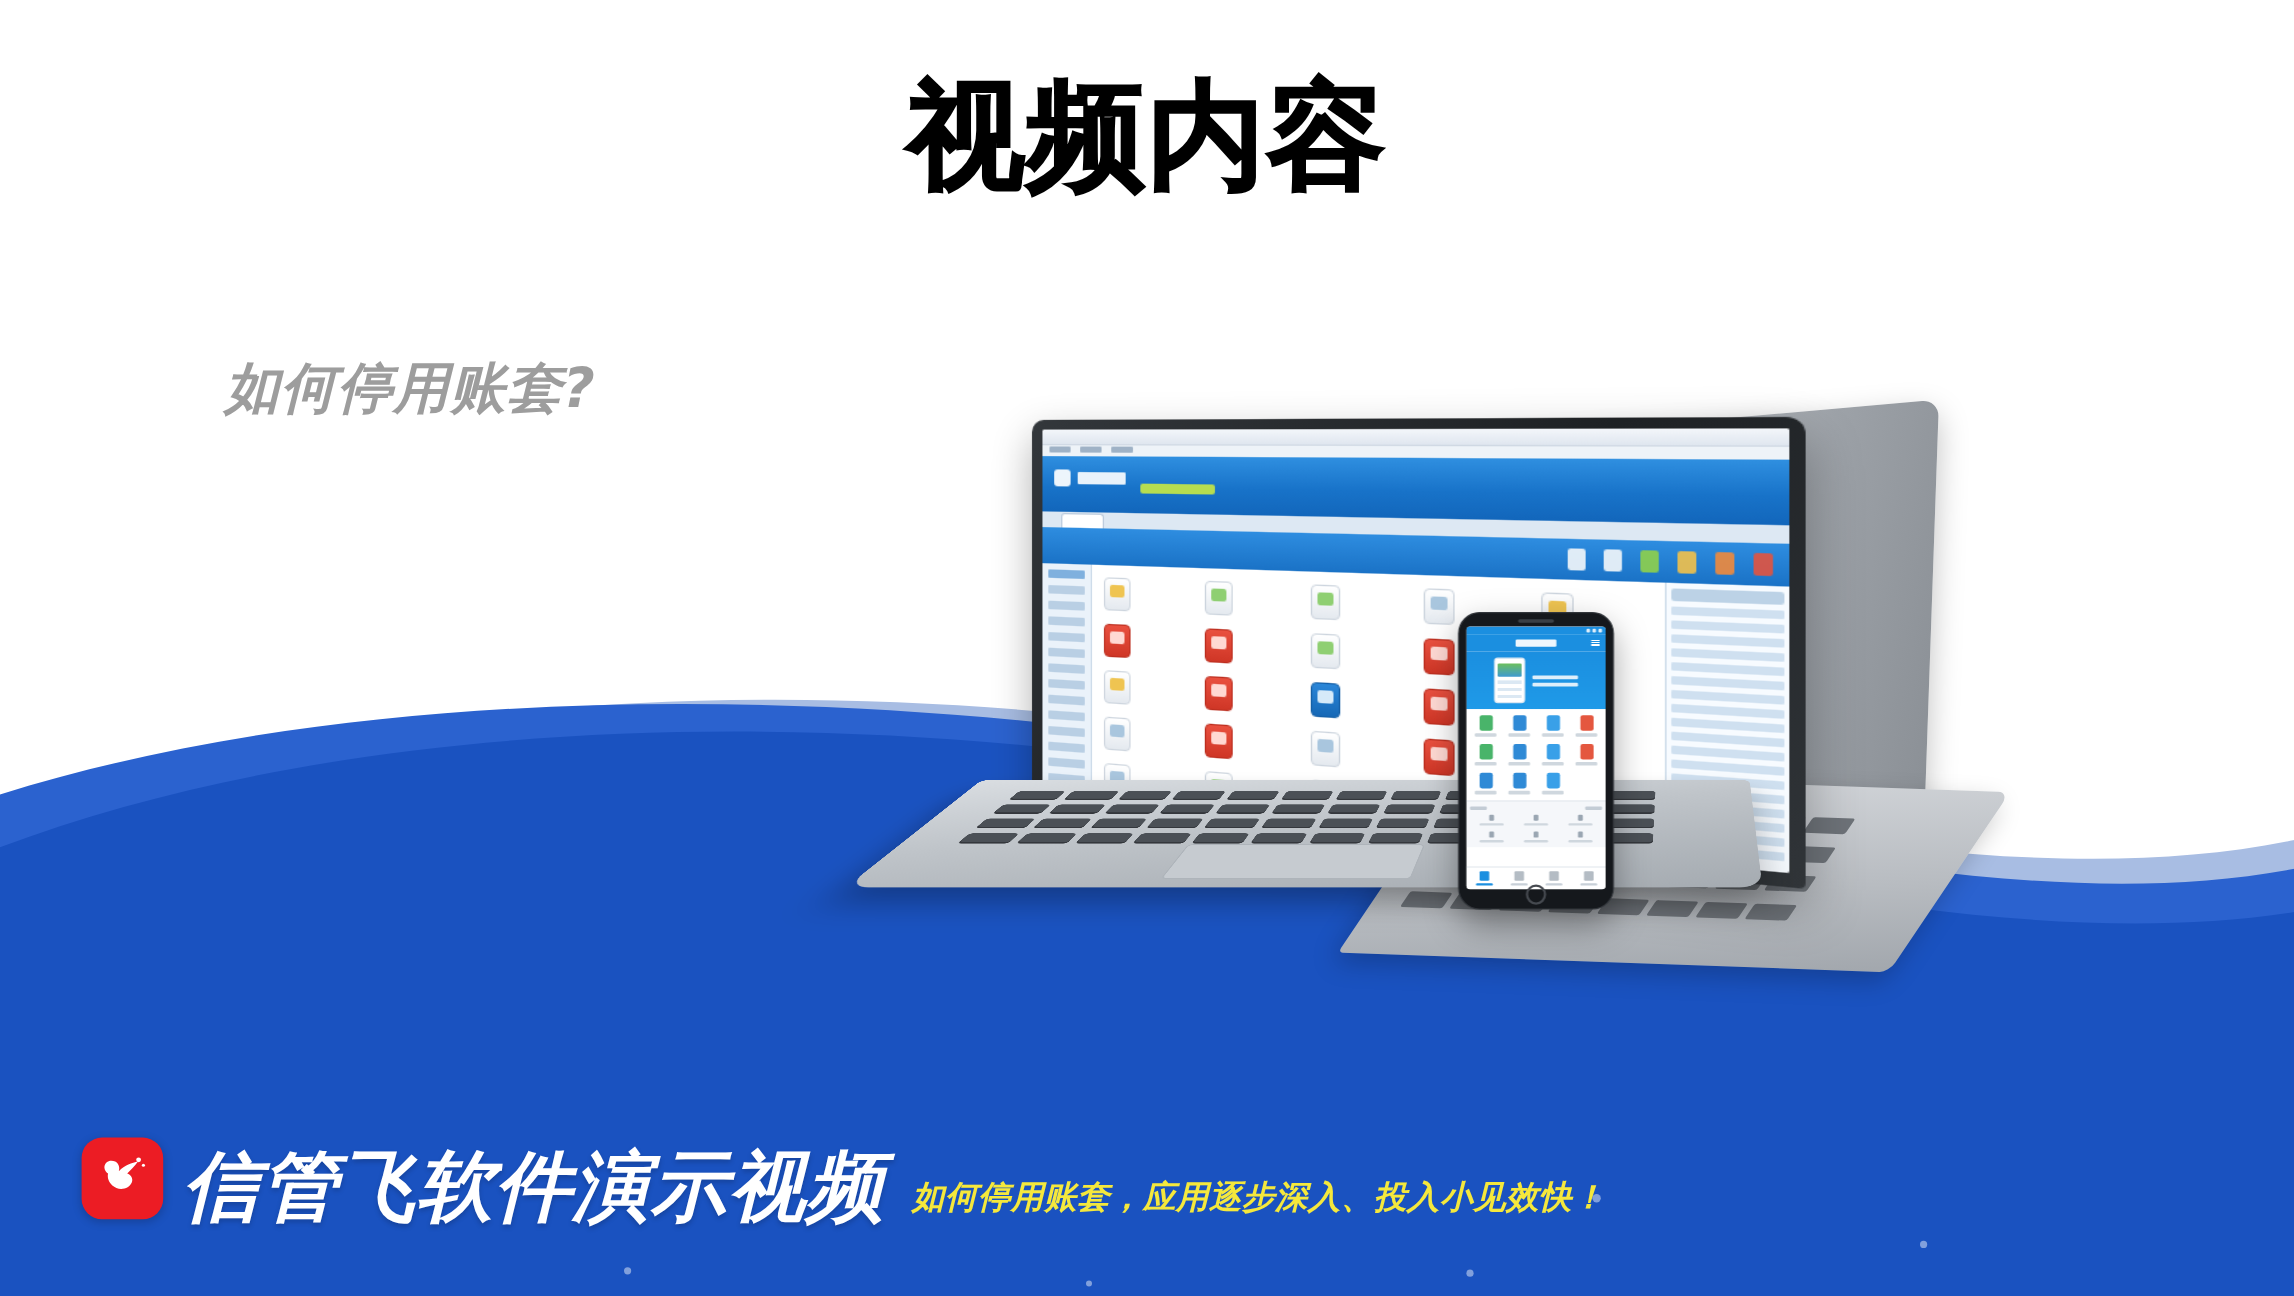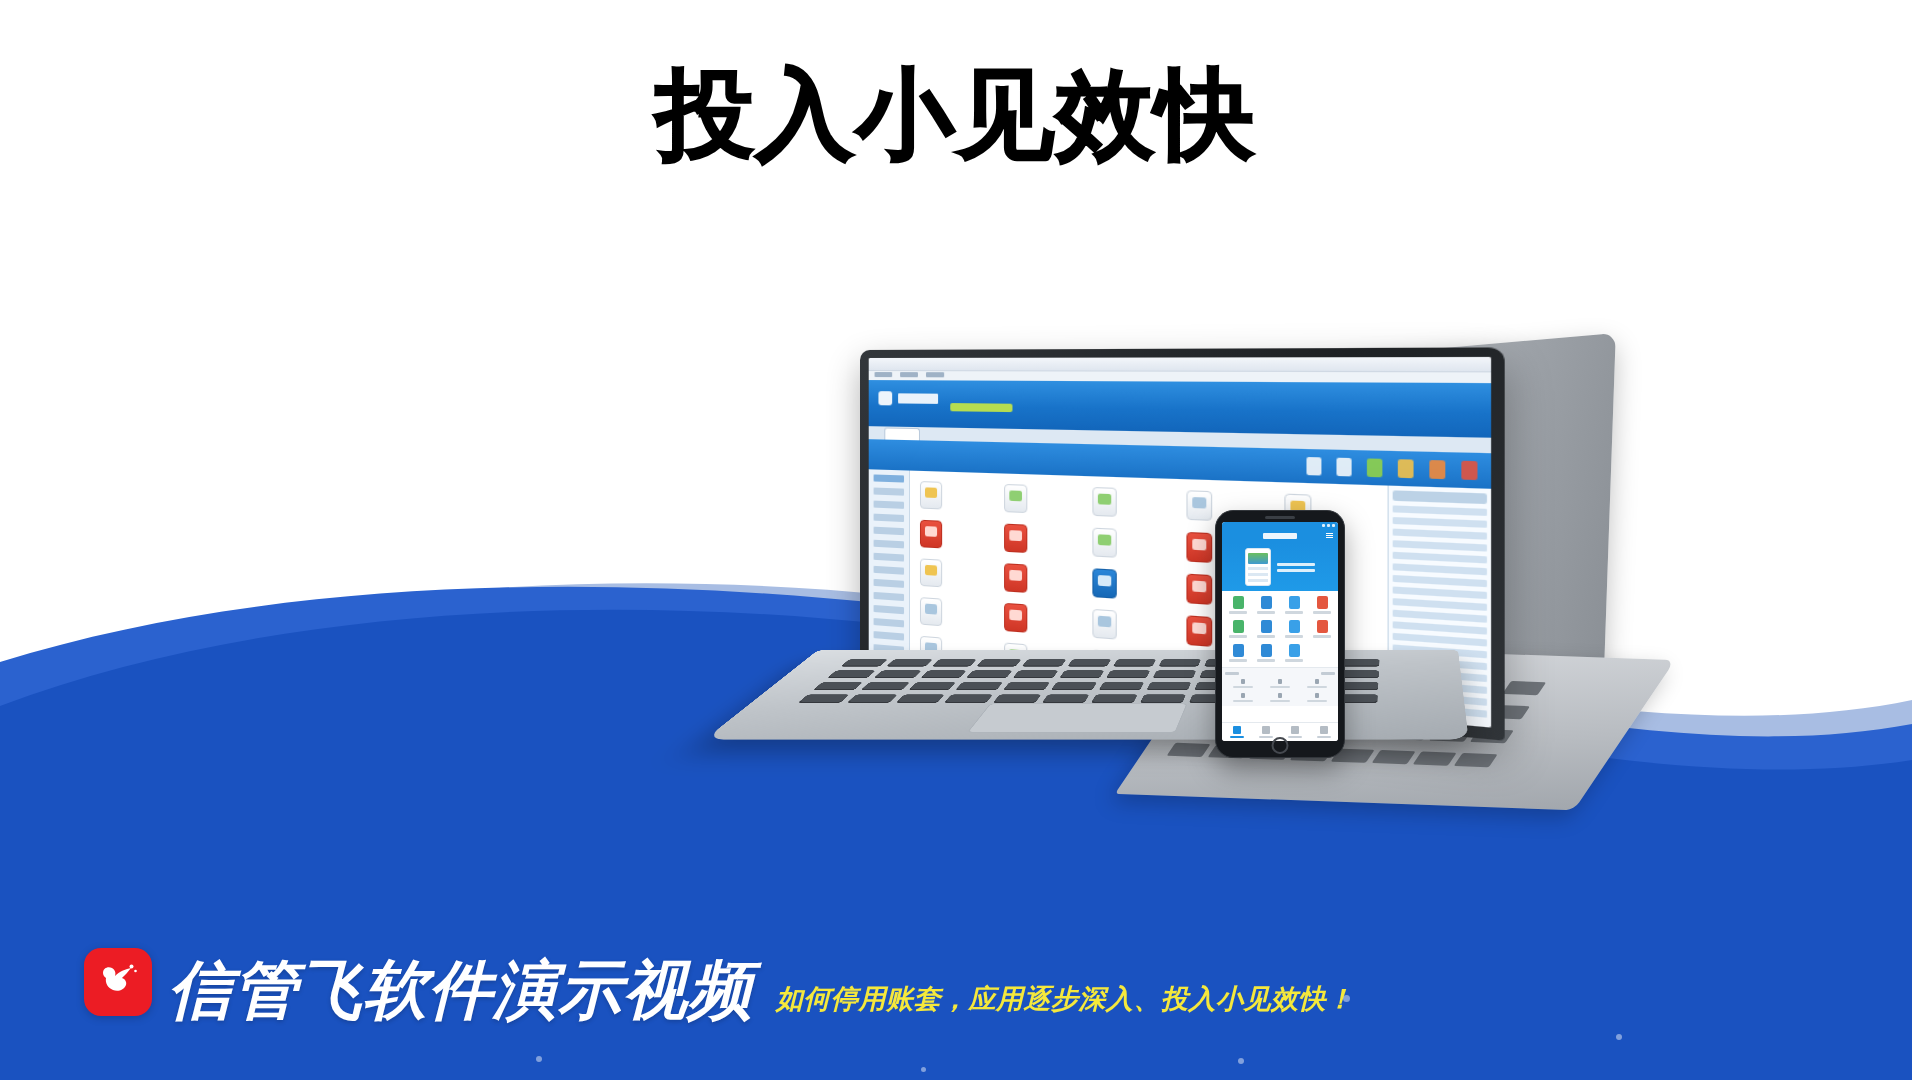--- a/index.html
+++ b/index.html
@@ -234,7 +234,7 @@
     </svg>
   </div>
 
-  <div class="title">投入小见效快</div>
+  <div class="title">视频内容</div>
 
   <div class="subtitle">
   </div>

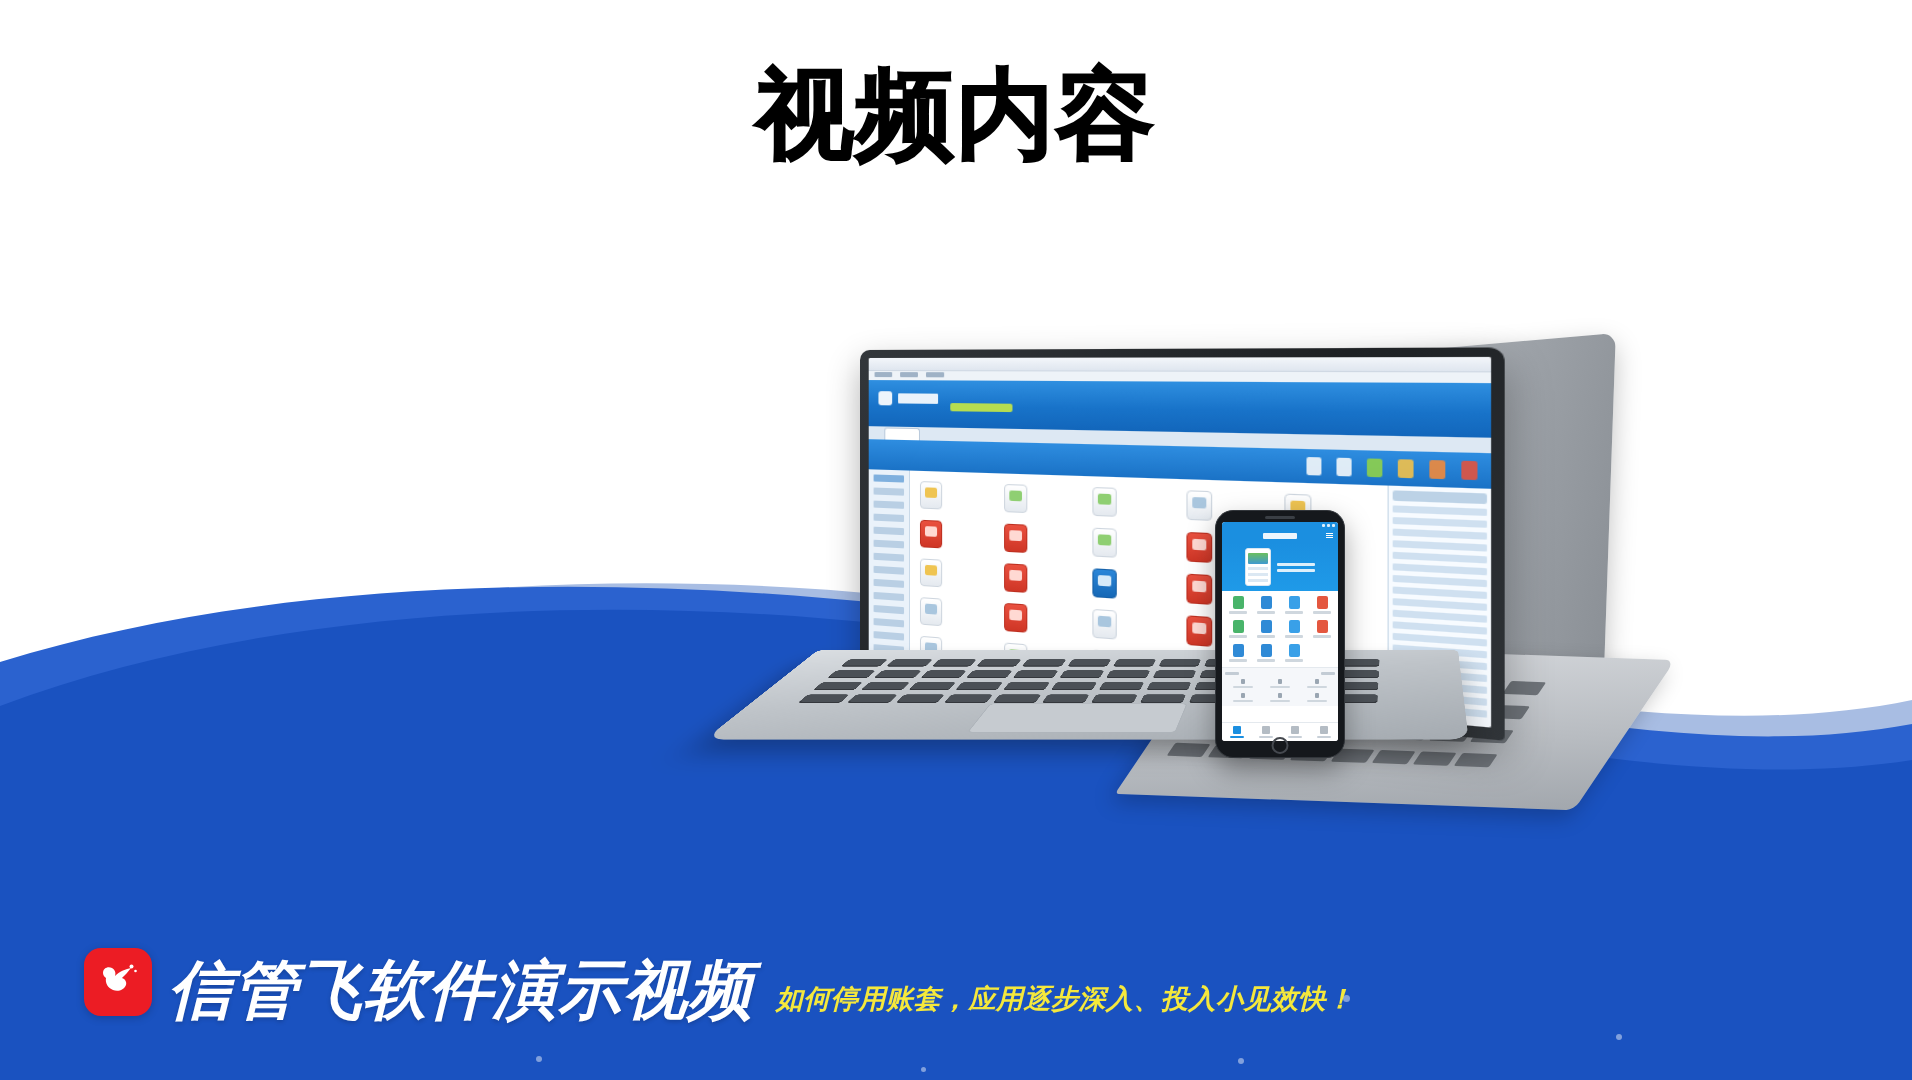--- a/index.html
+++ b/index.html
@@ -237,6 +237,7 @@
   <div class="title">视频内容</div>
 
   <div class="subtitle">
+    <span class="l2">如何停用账套?</span>
   </div>
 
   <div class="devices">

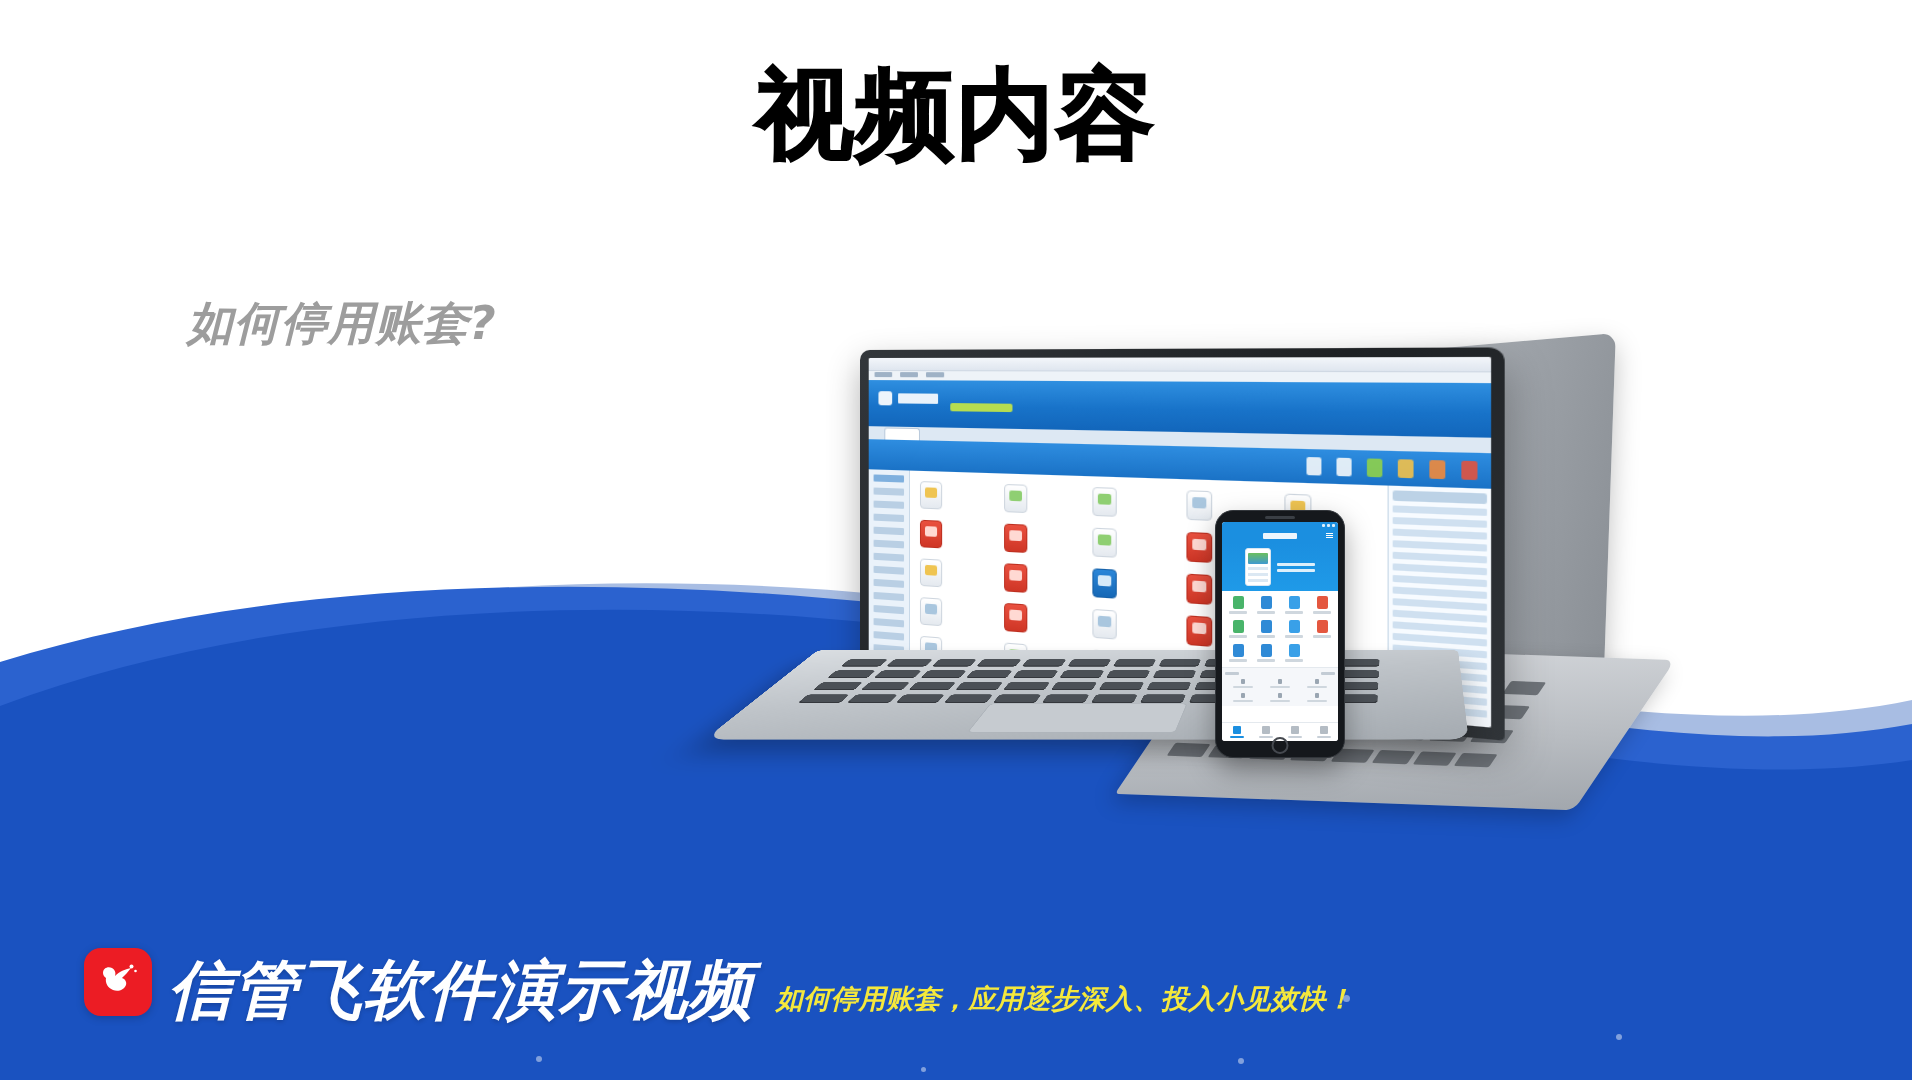--- a/index.html
+++ b/index.html
@@ -188,7 +188,7 @@
   .ph-nav .ni.active u{background:#1b8fe0;}
 
   
-  .bottombar{position:absolute;left:16px;bottom:0;width:1576px;height:165px;}
+  .bottombar{position:absolute;left:0;bottom:0;width:1576px;height:165px;}
   .logo-mark{
     position:absolute;left:68px;bottom:64px;width:68px;height:68px;
     background:#ec1c24;border-radius:17px;

